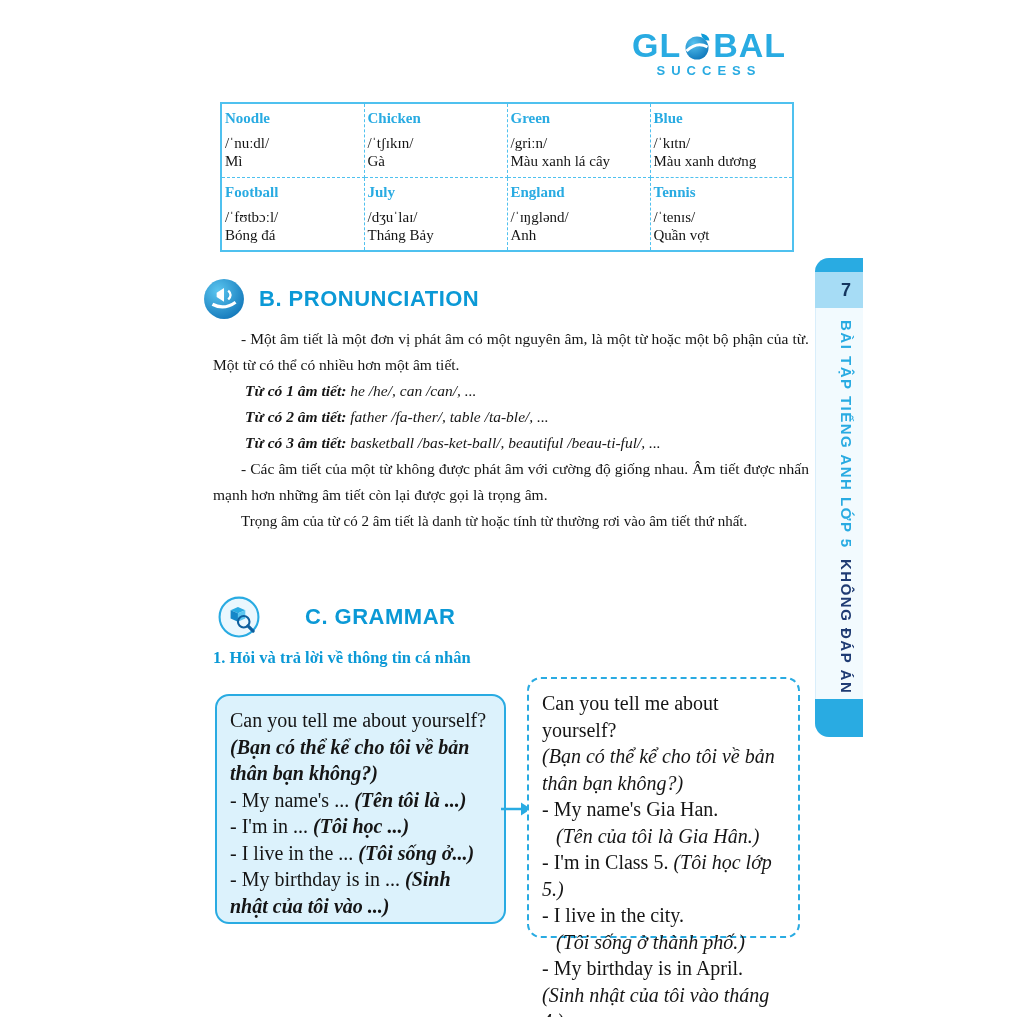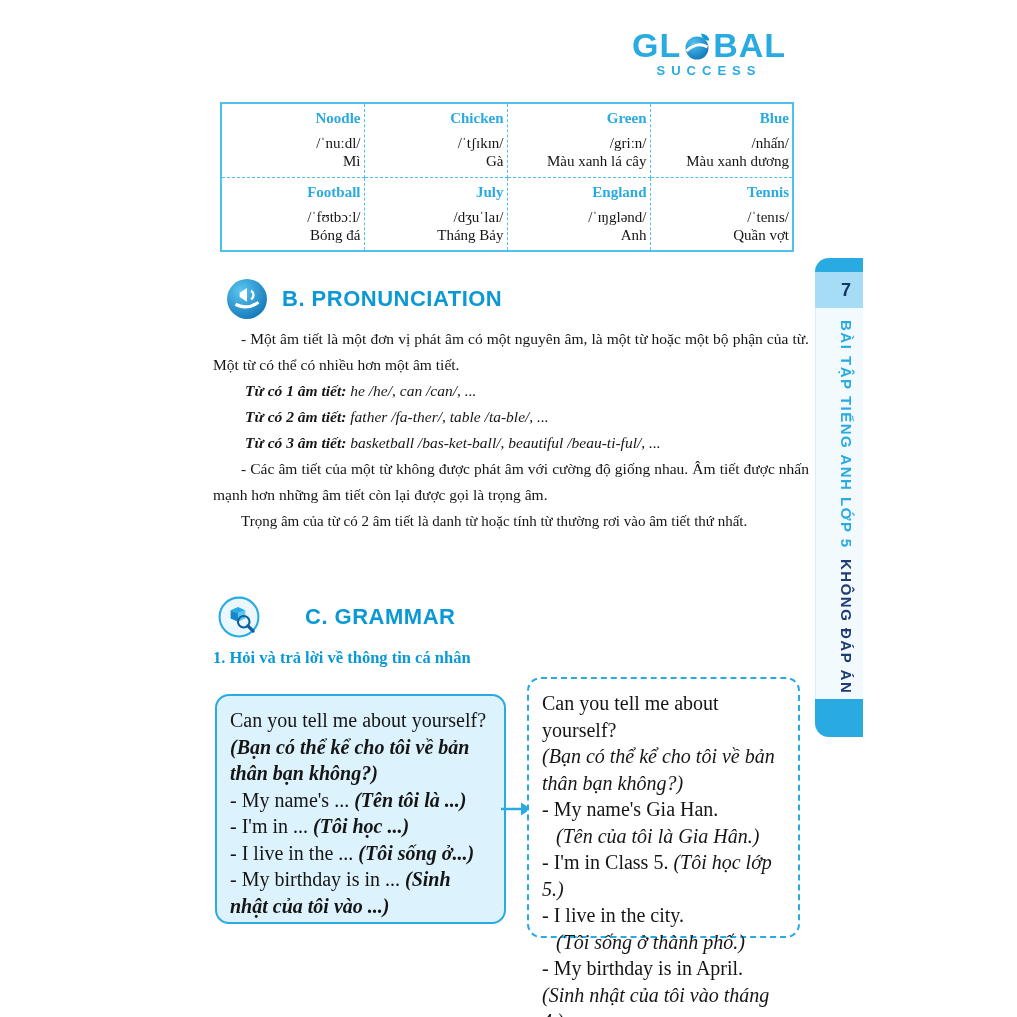--- a/index.html
+++ b/index.html
@@ -19,7 +19,7 @@
 
   
   table.vocab-table { position:absolute; left:220px; top:102px; width:574px; height:150px;
-    border-collapse:collapse; text-align:right; font-size:15px; table-layout:fixed;
+    border-collapse:collapse; text-align:left; font-size:15px; table-layout:fixed;
     border:2px solid var(--table_border,#4FC1EF); }
   .vocab-table td { border:1px dashed var(--table_border,#4FC1EF); padding:5px 3px; vertical-align:middle; }
   .vt-word { font-weight:bold; color:var(--accent,#29ABE2); margin-bottom:1px; }

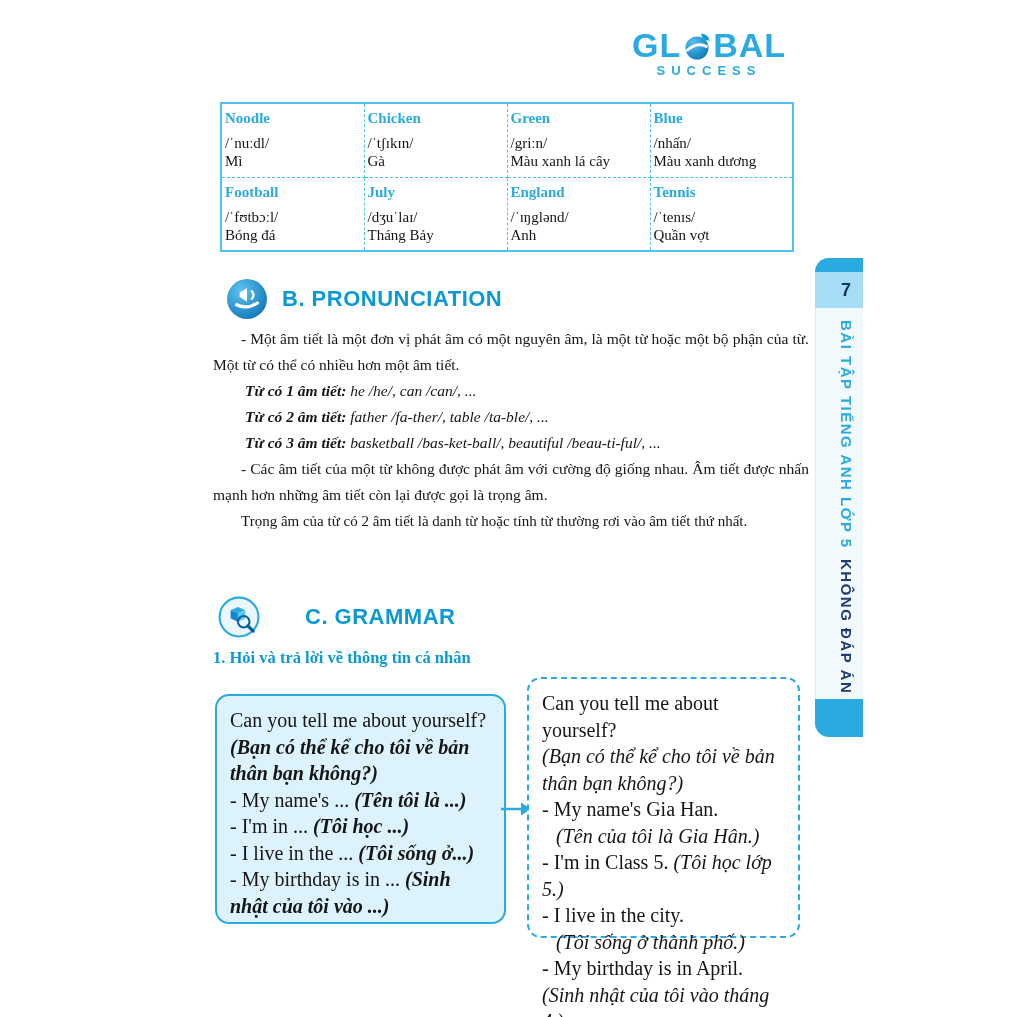--- a/index.html
+++ b/index.html
@@ -115,7 +115,7 @@
       </td>
       <td>
         <div class="vt-word">Blue</div>
-        <div class="vt-ipa">/nhấn/</div>
+        <div class="vt-ipa">/ˈkɪtn/</div>
         <div class="vt-meaning">Màu xanh dương</div>
       </td>
     </tr>

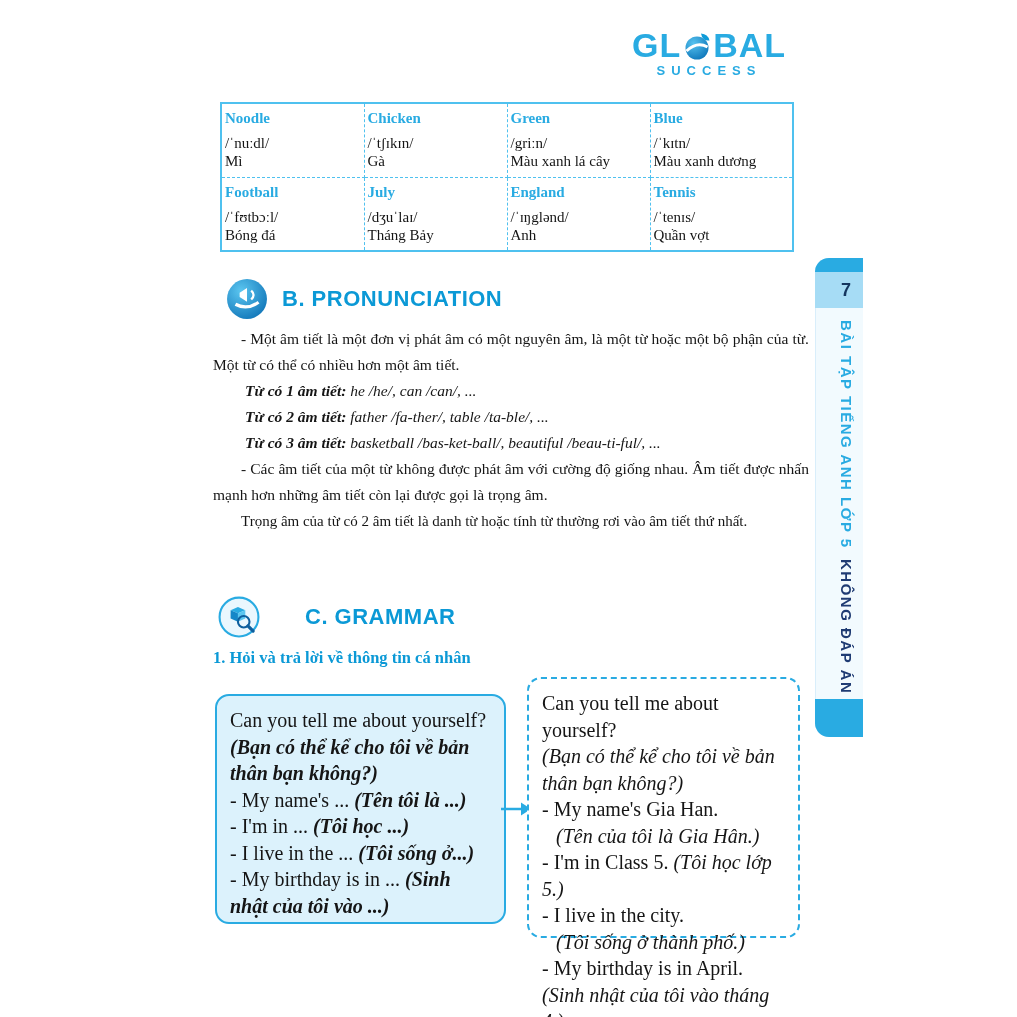--- a/index.html
+++ b/index.html
@@ -30,7 +30,7 @@
                   font-family:"Liberation Sans", sans-serif; }
   .section-head .title { font-weight:bold; font-size:22px; color:var(--heading_blue,#0B99D6);
                          letter-spacing:0.5px; }
-  .head-b { left:226px; top:278px; }
+  .head-b { left:203px; top:278px; }
   .head-c { left:218px; top:596px;gap:45px; }
   .section-icon { width:42px; height:42px; display:block; }
 

